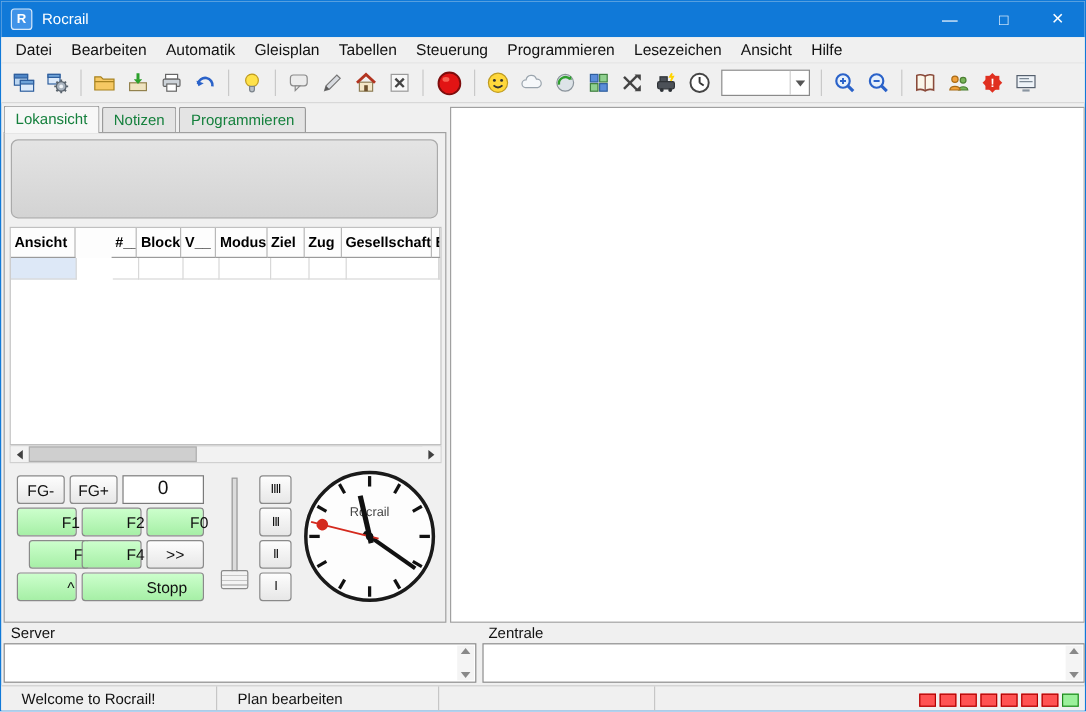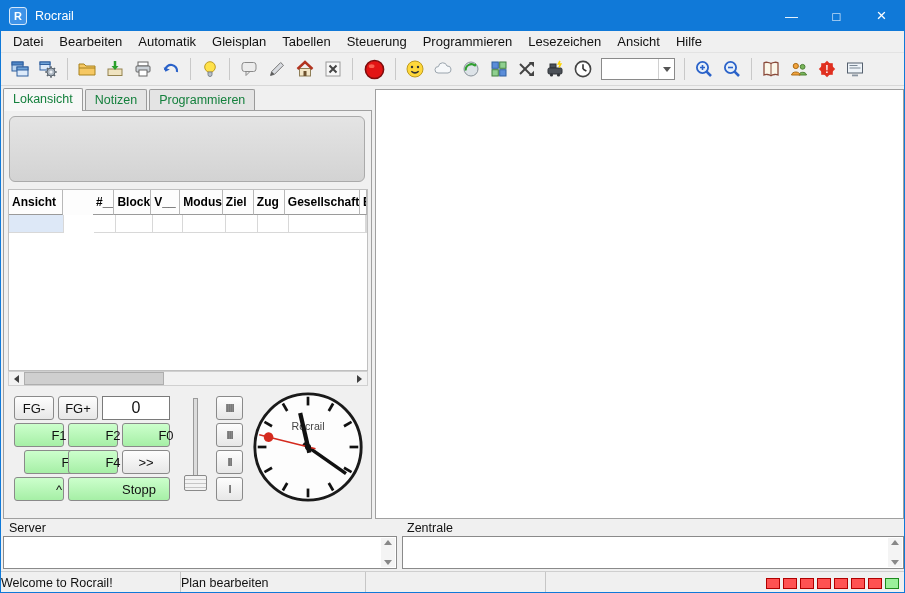--- a/index.html
+++ b/index.html
@@ -89,7 +89,7 @@
 
   
   .statusbar{position:absolute;left:0;top:570px;width:100%;height:23px;background:#f0f0f0;border-top:1px solid #cfcfcf;display:flex;align-items:center;font-size:12.5px;color:#111;}
-  .sseg{height:100%;display:flex;align-items:center;padding-left:0;border-right:1px solid #c6c6c6;white-space:nowrap;overflow:hidden;}
+  .sseg{height:100%;display:flex;align-items:center;padding-left:17px;border-right:1px solid #c6c6c6;white-space:nowrap;overflow:hidden;}
   .sg1{width:180px;}.sg2{width:185px;}.sg3{width:180px;}.sg4{width:170px;}
   .sg5{flex:1;border-right:none;justify-content:flex-end;padding-right:5px;}
   .ind{width:14px;height:11px;border:1px solid;margin-left:3px;flex:0 0 auto;}

